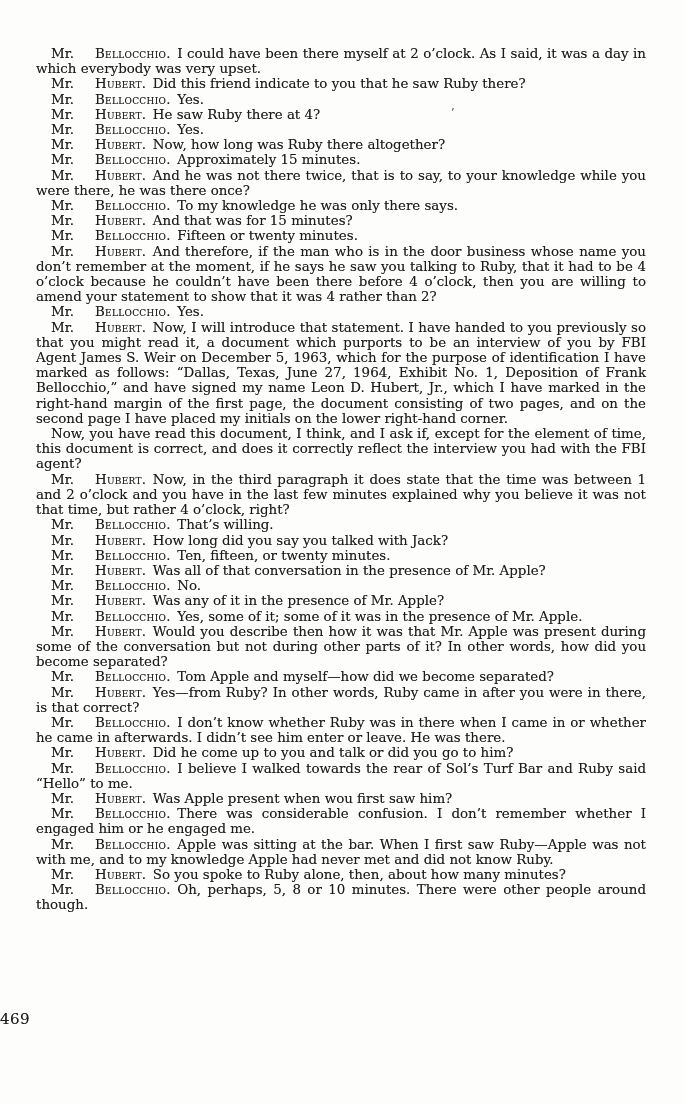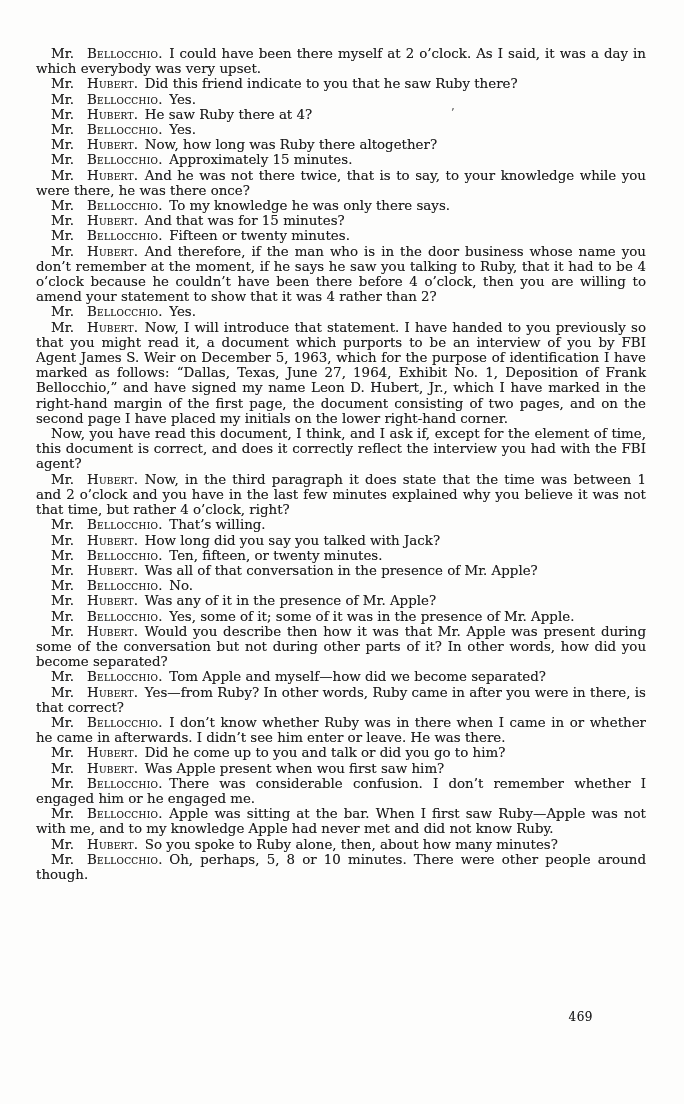--- a/index.html
+++ b/index.html
@@ -24,7 +24,7 @@
     text-shadow: 0 0 0.3px rgba(20,20,20,0.45);
   }
   .para { margin: 0; text-indent: 15px; }
-  .speaker-honorific { margin-right: 13px; }
+  .speaker-honorific { margin-right: 21px; }
   .speaker-name { font-variant: small-caps; letter-spacing: 0.3px; margin-right: 6.5px; }
   .page-number {
     position: absolute;

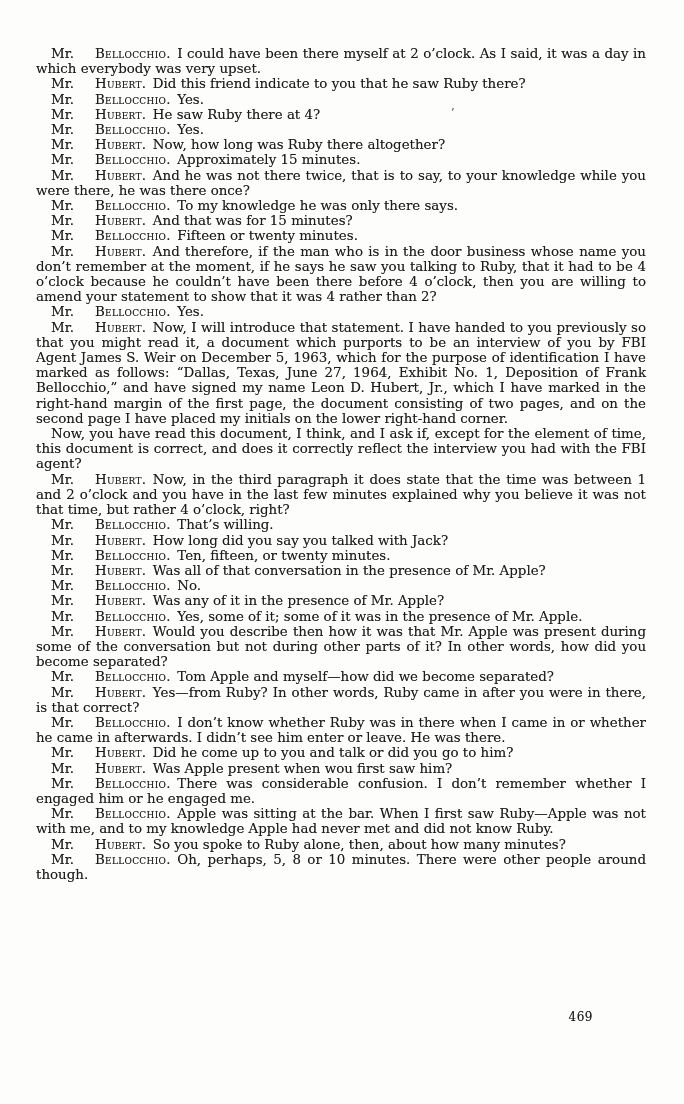--- a/index.html
+++ b/index.html
@@ -78,6 +78,7 @@
       <p class="para"><span class="speaker-honorific">Mr.</span><span class="speaker-name">Hubert.</span><span class="speech">Yes—from Ruby?  In other words, Ruby came in after you were in there, is that correct?</span></p>
       <p class="para"><span class="speaker-honorific">Mr.</span><span class="speaker-name">Bellocchio.</span><span class="speech">I don’t know whether Ruby was in there when I came in or whether he came in afterwards.  I didn’t see him enter or leave.  He was there.</span></p>
       <p class="para"><span class="speaker-honorific">Mr.</span><span class="speaker-name">Hubert.</span><span class="speech">Did he come up to you and talk or did you go to him?</span></p>
+      <p class="para"><span class="speaker-honorific">Mr.</span><span class="speaker-name">Bellocchio.</span><span class="speech">I believe I walked towards the rear of Sol’s Turf Bar and Ruby said “Hello” to me.</span></p>
       <p class="para"><span class="speaker-honorific">Mr.</span><span class="speaker-name">Hubert.</span><span class="speech">Was Apple present when wou first saw him?</span></p>
       <p class="para"><span class="speaker-honorific">Mr.</span><span class="speaker-name">Bellocchio.</span><span class="speech">There was considerable confusion.  I don’t remember whether I engaged him or he engaged me.</span></p>
       <p class="para"><span class="speaker-honorific">Mr.</span><span class="speaker-name">Bellocchio.</span><span class="speech">Apple was sitting at the bar.  When I first saw Ruby—Apple was not with me, and to my knowledge Apple had never met and did not know Ruby.</span></p>

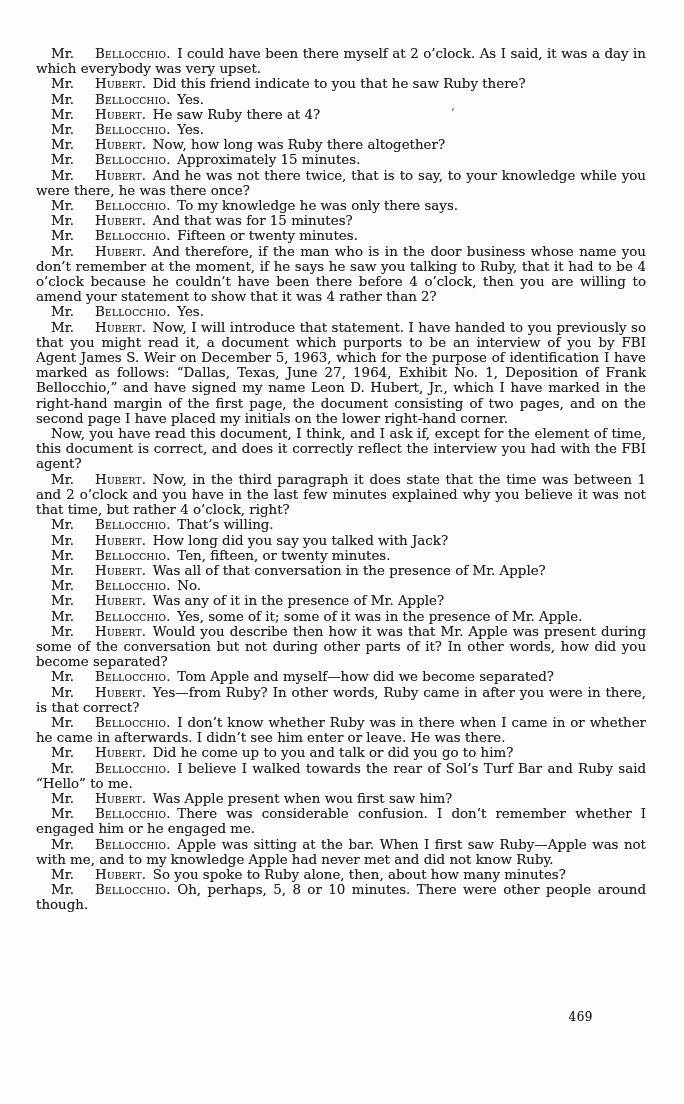--- a/index.html
+++ b/index.html
@@ -31,11 +31,10 @@
     top: 1010px;
     left: 0;
     width: 565px;
-    text-align: right;
-    font-size: 12px;
+    text-align: left;
+    font-size: 15px;
     letter-spacing: 0.5px;
     text-shadow: 0 0 0.3px rgba(20,20,20,0.45);
-    padding-left: 28px;
   }
   .stray-mark {
     position: absolute;

